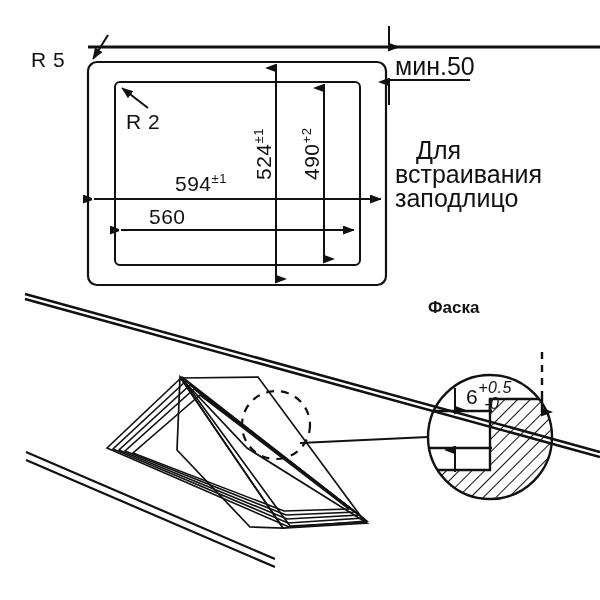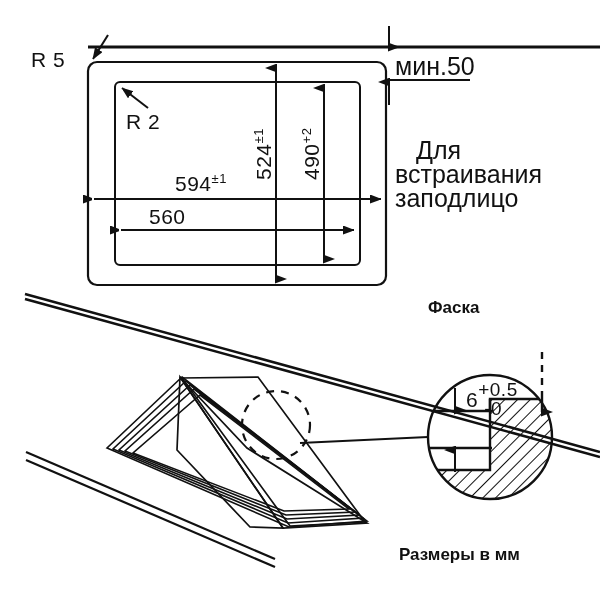--- a/index.html
+++ b/index.html
@@ -49,12 +49,13 @@
   }
   .frac {
     display: inline-block;
-    font-size: 19px;
+    font-size: 16px;
     line-height: 1.02;
     text-align: left;
     vertical-align: middle;
     position: relative;
     top: -2px;
+    font-style: italic;
   }
   .frac span { display: block; }
   .frac .lo { padding-left: 6px; }

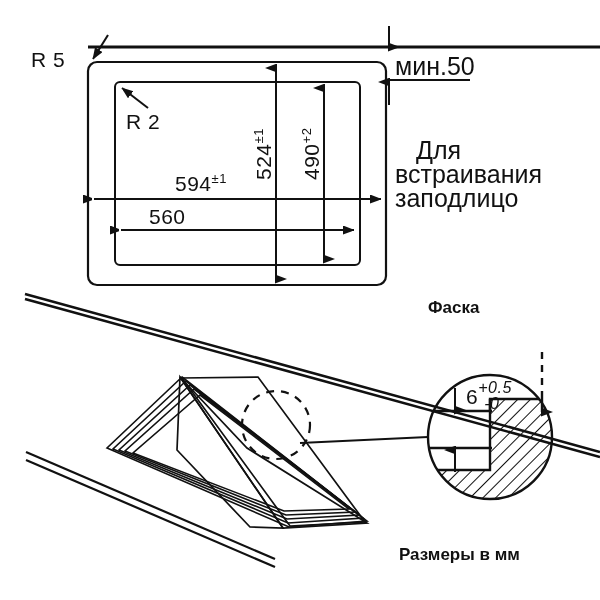--- a/index.html
+++ b/index.html
@@ -179,7 +179,6 @@
 
   <div class="lbl lbl-dim" style="left:466px; top:382px;"><span>6</span><span class="frac"><span class="hi">+0.5</span><span class="lo">-0</span></span></div>
 
-  <div class="lbl lbl-bold" style="left:399px; top:545px;">Размеры в мм</div>
 
 </div>
 

